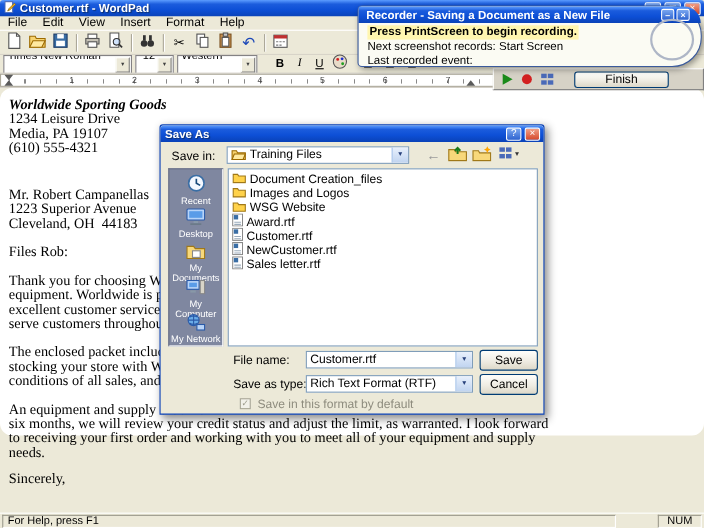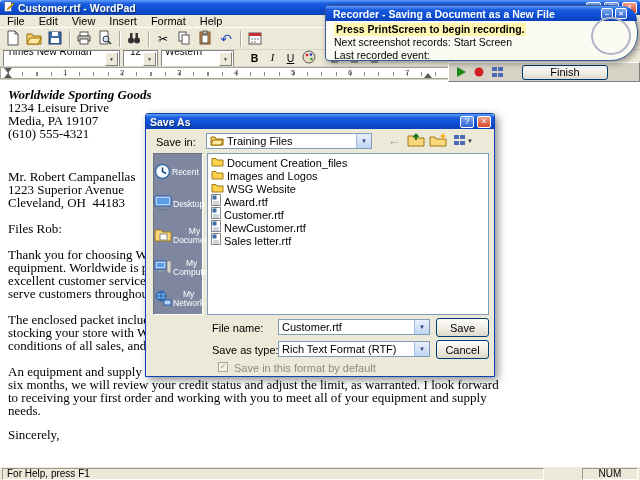--- a/index.html
+++ b/index.html
@@ -46,7 +46,7 @@
     border-top:5px solid #5A5A5A;}
   .tri-up{position:absolute;width:0;height:0;border-left:4px solid transparent;border-right:4px solid transparent;
     border-bottom:5px solid #5A5A5A;}
-  .docarea{position:absolute;left:0;top:80px;right:0;height:386px;background:#fff;}
+  .docarea{position:absolute;left:0;top:80px;right:0;height:316px;background:#fff;border-radius:11px;}
   .docline{position:absolute;left:8px;height:13px;line-height:13px;white-space:pre;
     font-family:"Liberation Serif","DejaVu Serif",serif;font-size:13px;}
   .lh-b{font-weight:bold;font-style:italic;}

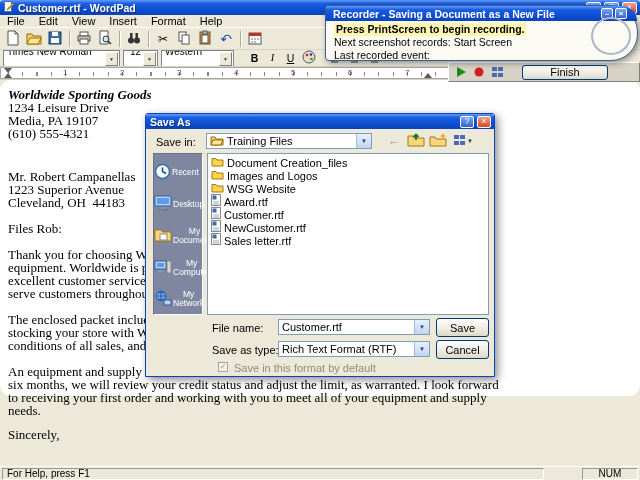--- a/index.html
+++ b/index.html
@@ -74,7 +74,7 @@
     color:#fff;font-size:8.5px;line-height:9px;text-align:center;}
   .filelist{position:absolute;left:61px;top:39px;width:282px;height:162px;background:#fff;
     border:1px solid #7F9DB9;padding-top:2px;}
-  .frow{height:13px;display:flex;align-items:flex-end;gap:3px;padding-left:3px;font-size:11px;white-space:nowrap;}
+  .frow{height:13px;display:flex;align-items:center;gap:3px;padding-left:3px;font-size:11px;white-space:nowrap;}
   .xpbtn{position:absolute;background:linear-gradient(#FEFEFB,#EFECE3 55%,#DDD8C8);border:1px solid #003C74;
     border-radius:3px;font-size:11px;font-family:inherit;display:flex;align-items:center;justify-content:center;}
   .chkbox{position:absolute;width:10px;height:10px;background:#F2F1EA;border:1px solid #A8A695;font-size:8px;

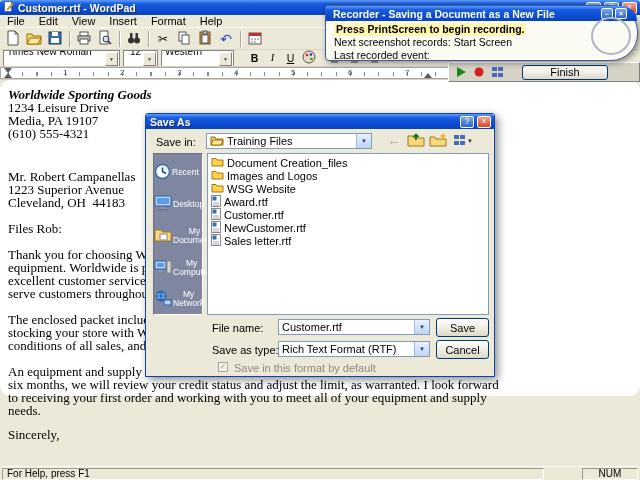--- a/index.html
+++ b/index.html
@@ -70,7 +70,7 @@
   .navbtn{position:absolute;top:17px;width:20px;height:19px;display:flex;align-items:center;justify-content:center;gap:1px;}
   .places{position:absolute;left:7px;top:39px;width:50px;height:162px;background:#7F87A0;
     border:1px solid;border-color:#6A7088 #fff #fff #6A7088;display:flex;flex-direction:column;padding-top:2px;}
-  .place{height:32px;display:flex;flex-direction:row;align-items:center;gap:1px;padding-top:2px;
+  .place{height:32px;display:flex;flex-direction:column;align-items:center;gap:1px;padding-top:2px;
     color:#fff;font-size:8.5px;line-height:9px;text-align:center;}
   .filelist{position:absolute;left:61px;top:39px;width:282px;height:162px;background:#fff;
     border:1px solid #7F9DB9;padding-top:2px;}

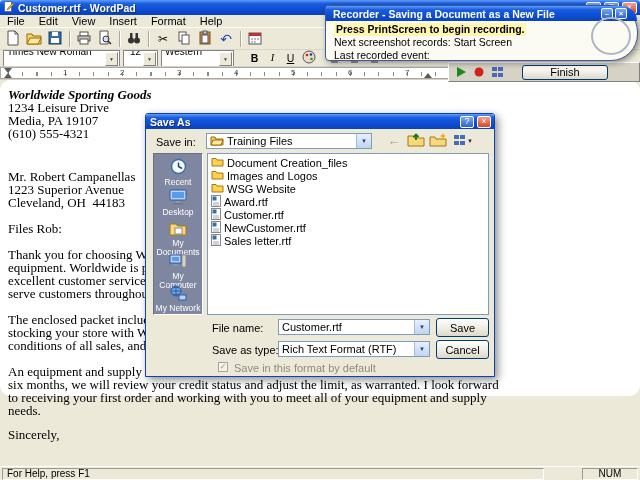--- a/index.html
+++ b/index.html
@@ -55,7 +55,7 @@
     align-items:center;gap:2px;padding:0 2px;border-top:1px solid #fff;}
   .spanel{height:12px;font-size:10px;padding:0 4px;display:flex;align-items:center;}
   .spanel.main{flex:1;}
-  .spanel.small{width:56px;justify-content:center;margin-left:36px;}
+  .spanel.small{width:40px;justify-content:center;margin-left:36px;}
 
   
   #savedlg{position:absolute;left:145px;top:113px;width:350px;height:264px;background:#ECE9D8;

